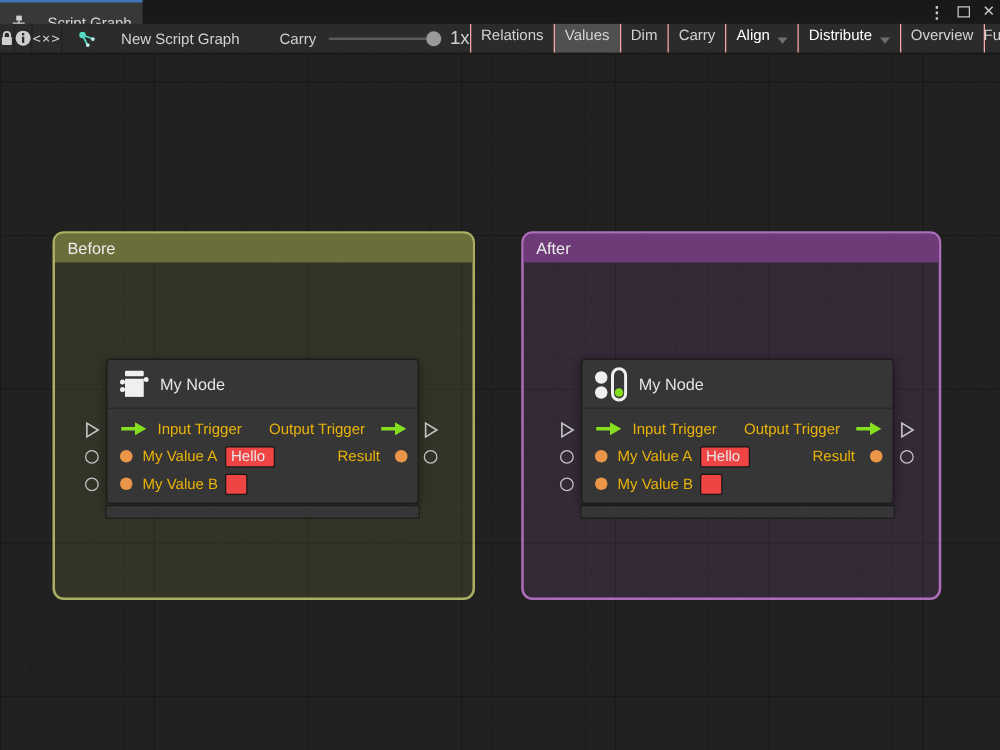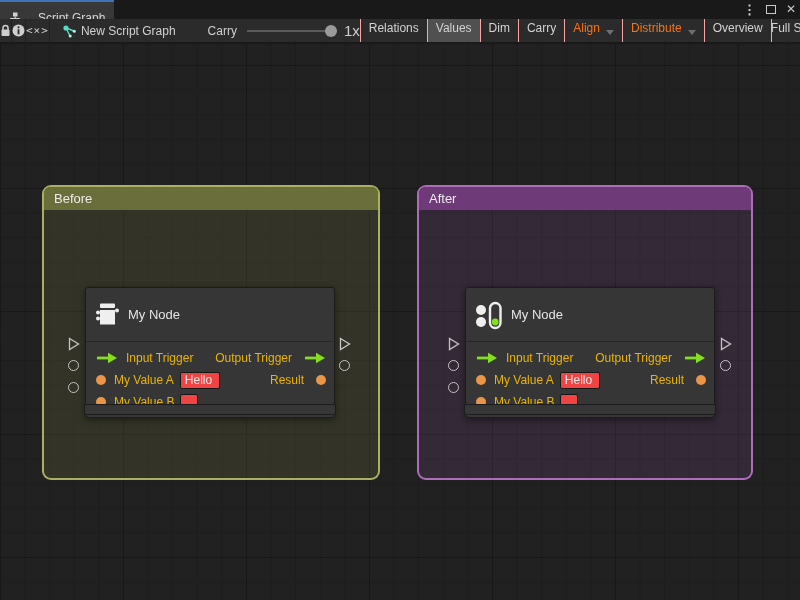--- a/index.html
+++ b/index.html
@@ -27,7 +27,7 @@
   .tb-icon-btn { width:25px; }
   .tb-code-btn { width:73px; }
   .code-glyph { font-size:11px; color:#cfcfcf; letter-spacing:1px; font-family:"DejaVu Sans Mono", monospace; }
-  .tb-graph { display:flex; align-items:center; gap:4px; padding:0 10px 0 12px; }
+  .tb-graph { display:flex; align-items:center; gap:20px; padding:0 10px 0 12px; }
   .graph-name { font-size:12px; color:#d2d2d2; white-space:nowrap; }
   .zoom-wrap { display:flex; align-items:center; margin-left:22px; }
   .zoom-label { font-size:12px; color:#cfcfcf; margin-right:10px; }

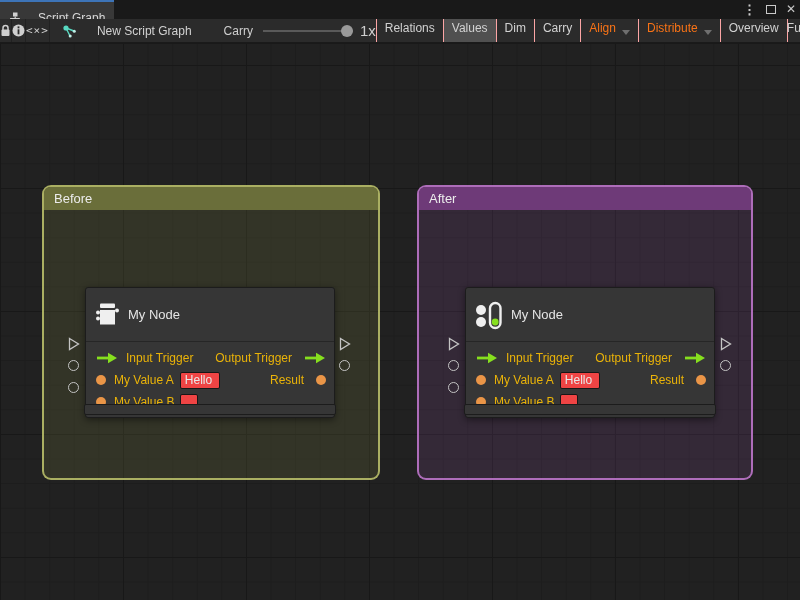--- a/index.html
+++ b/index.html
@@ -38,7 +38,7 @@
   .tb-spacer { flex:1; }
   .tb-text-btn { padding:16px 8px; border-left:1px solid #fca5a5; border-right:none;align-items:flex-end; }
   .tb-text-btn.active { background:#505050; }
-  .tb-text-btn.disabled { color:#f97316; }
+  .tb-text-btn.disabled { color:#ffffff; }
   .caret { width:0; height:0; border-left:4px solid transparent; border-right:4px solid transparent;
            border-top:5px solid #6f6f6f; margin-left:6px; margin-top:2px; }
   .tb-text-btn.clipped { min-width:60px; }

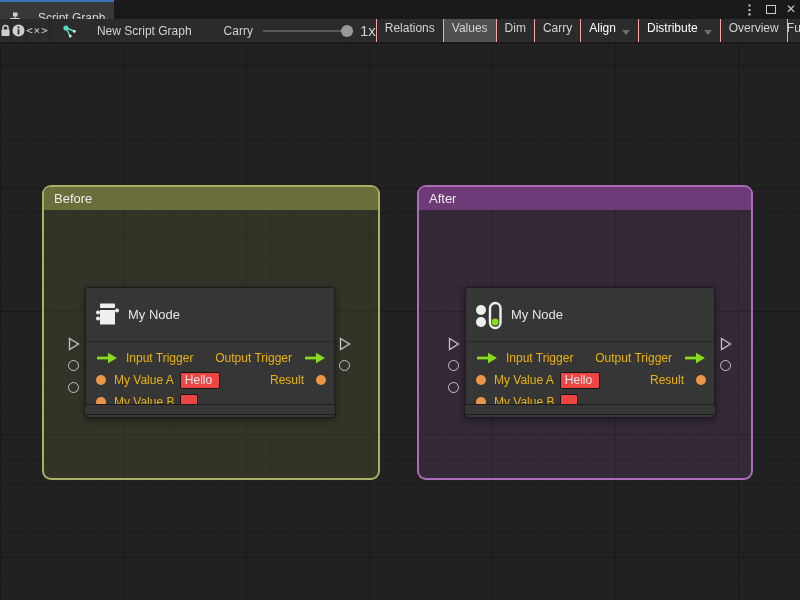--- a/index.html
+++ b/index.html
@@ -70,7 +70,7 @@
           box-shadow:0 2px 7px rgba(0,0,0,0.45); }
   .node.before-node { left:85px; top:243px; }
   .node.after-node  { left:465px; top:243px; }
-  .node-header { height:54px; display:flex; align-items:center; gap:9px; padding:0 10px 0 9px;
+  .node-header { height:39px; display:flex; align-items:center; gap:9px; padding:0 10px 0 9px;
                  border-bottom:1px solid #262626; }
   .node-title { font-size:13px; color:#e4e4e4; }
   .node-ports { padding:5px 0 4px 0; }

